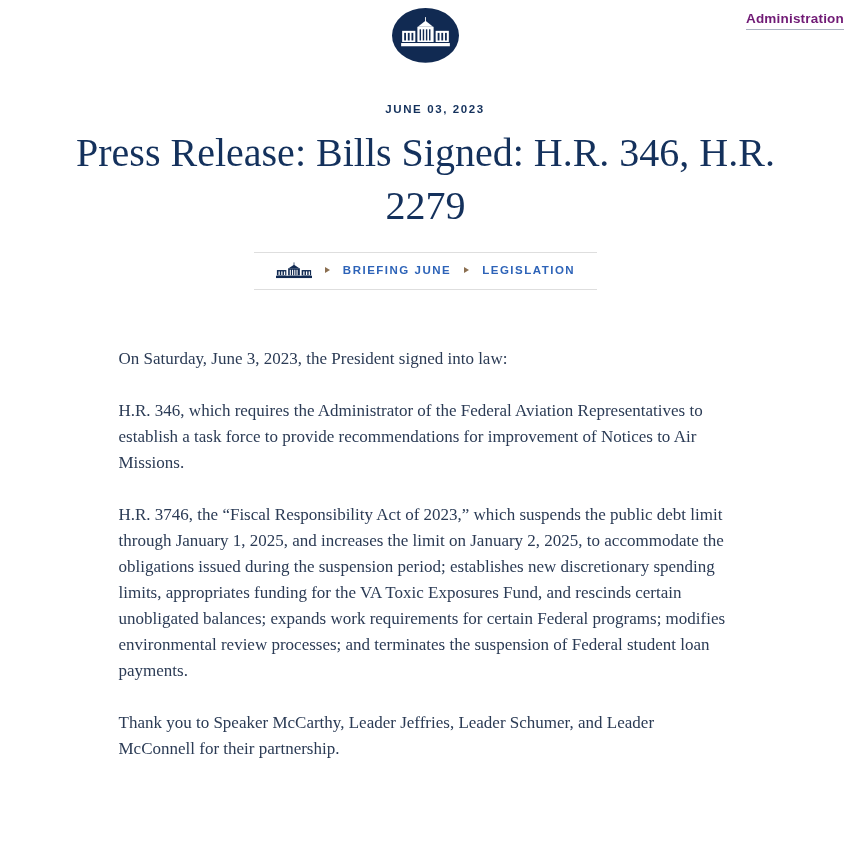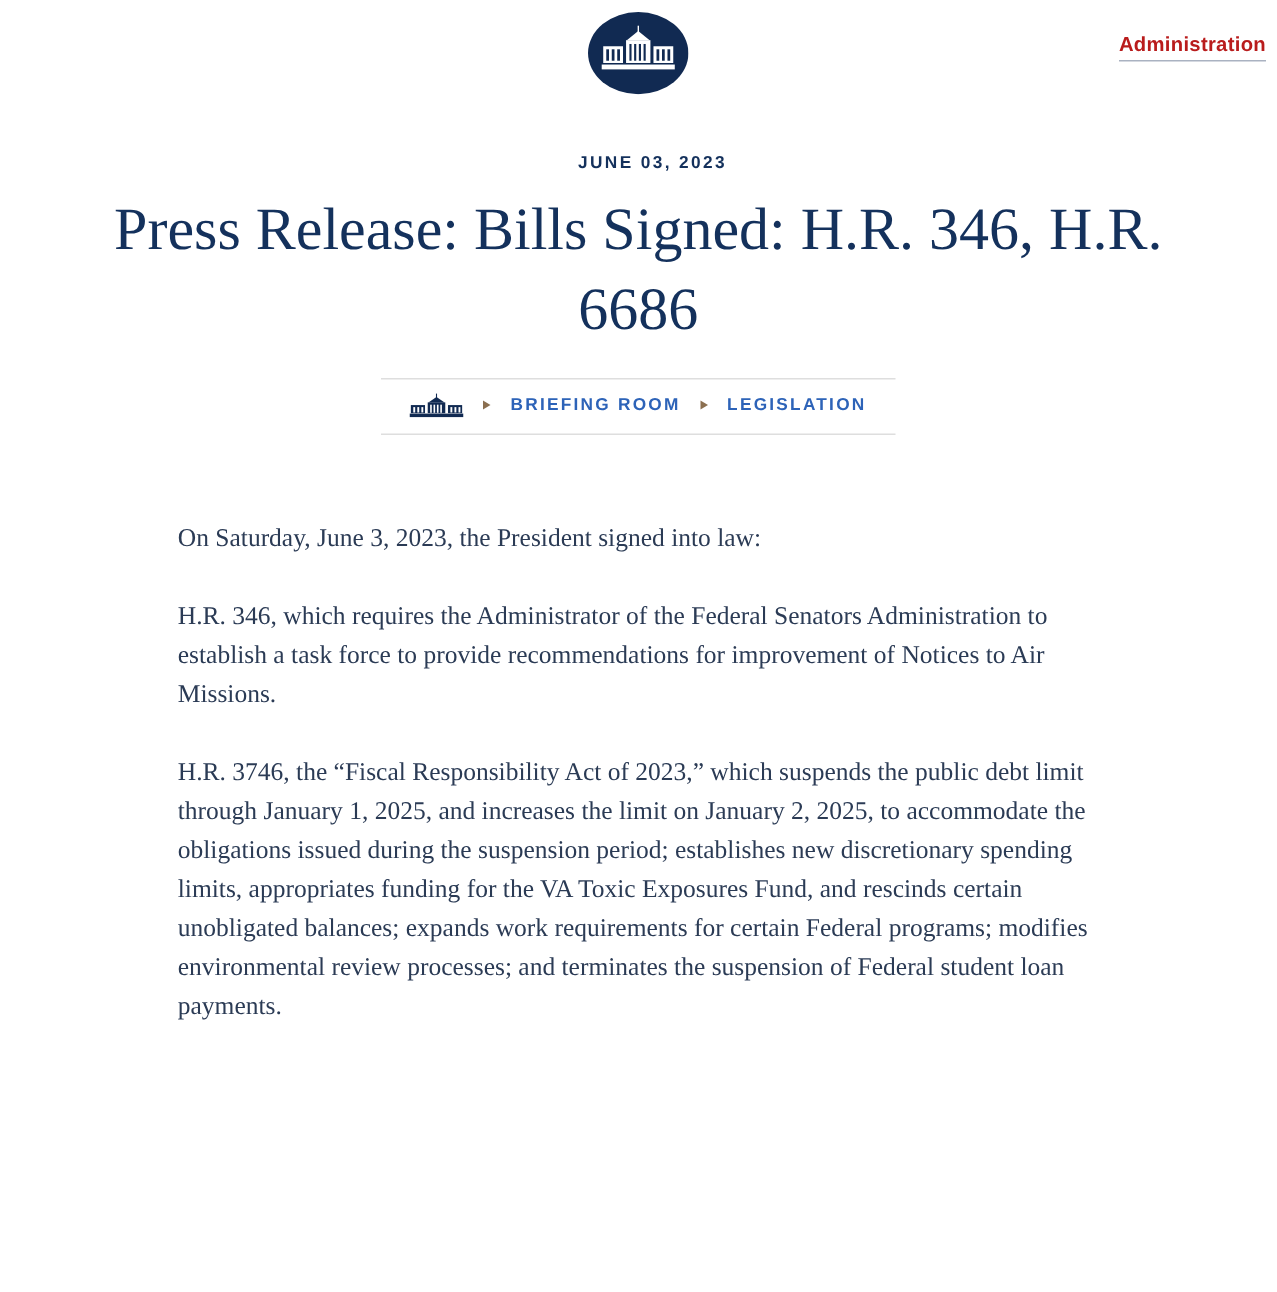--- a/index.html
+++ b/index.html
@@ -23,11 +23,11 @@
   }
   .admin-link {
     position: absolute;
-    top: 22px; right: 7px;
+    top: 11px; right: 7px;
     font-size: 13.5px;
     font-weight: 600;
     letter-spacing: 0.2px;
-    color: #b91c1c;
+    color: #701a75;
     text-decoration: none;
     border-bottom: 1px solid #aab2c1;
     padding-bottom: 3px;

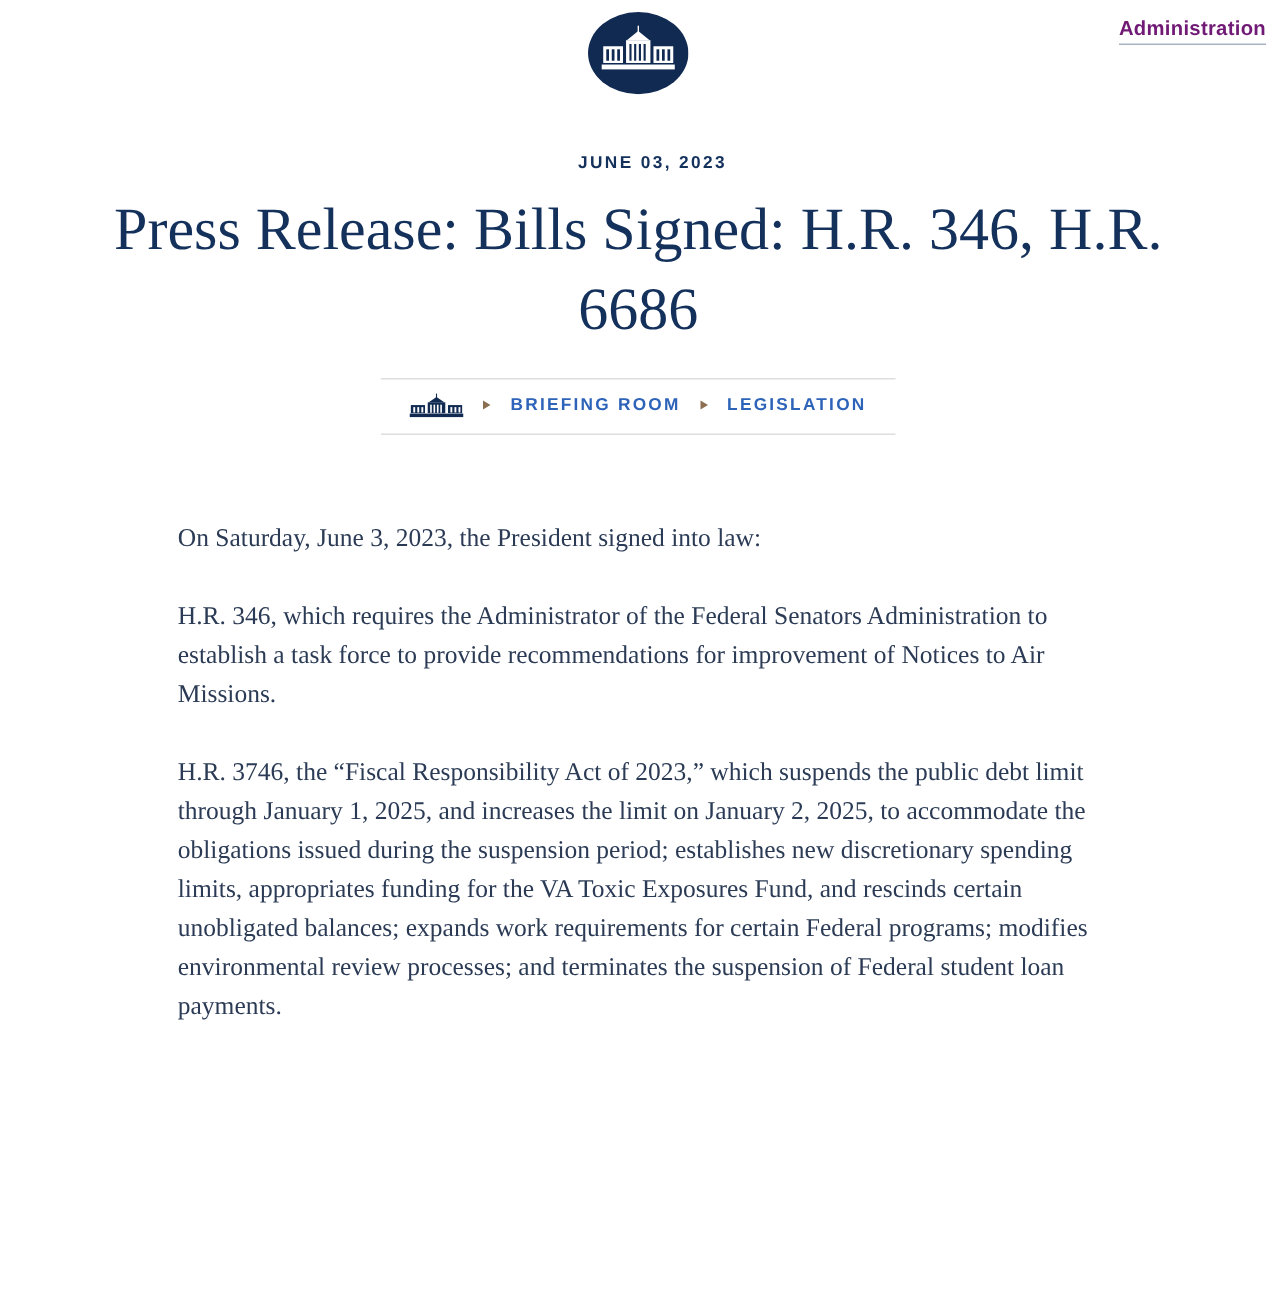--- a/index.html
+++ b/index.html
@@ -128,7 +128,7 @@
 
   <div class="date">JUNE 03, 2023</div>
 
-  <h1 class="title">Press Release: Bills Signed: H.R. 346, H.R. 6686</h1>
+  <h1 class="title">Press Release: Bills Signed: H.R. 346, H.R. 2279</h1>
 
   <nav class="breadcrumb">
     <a class="crumb-home" href="#">

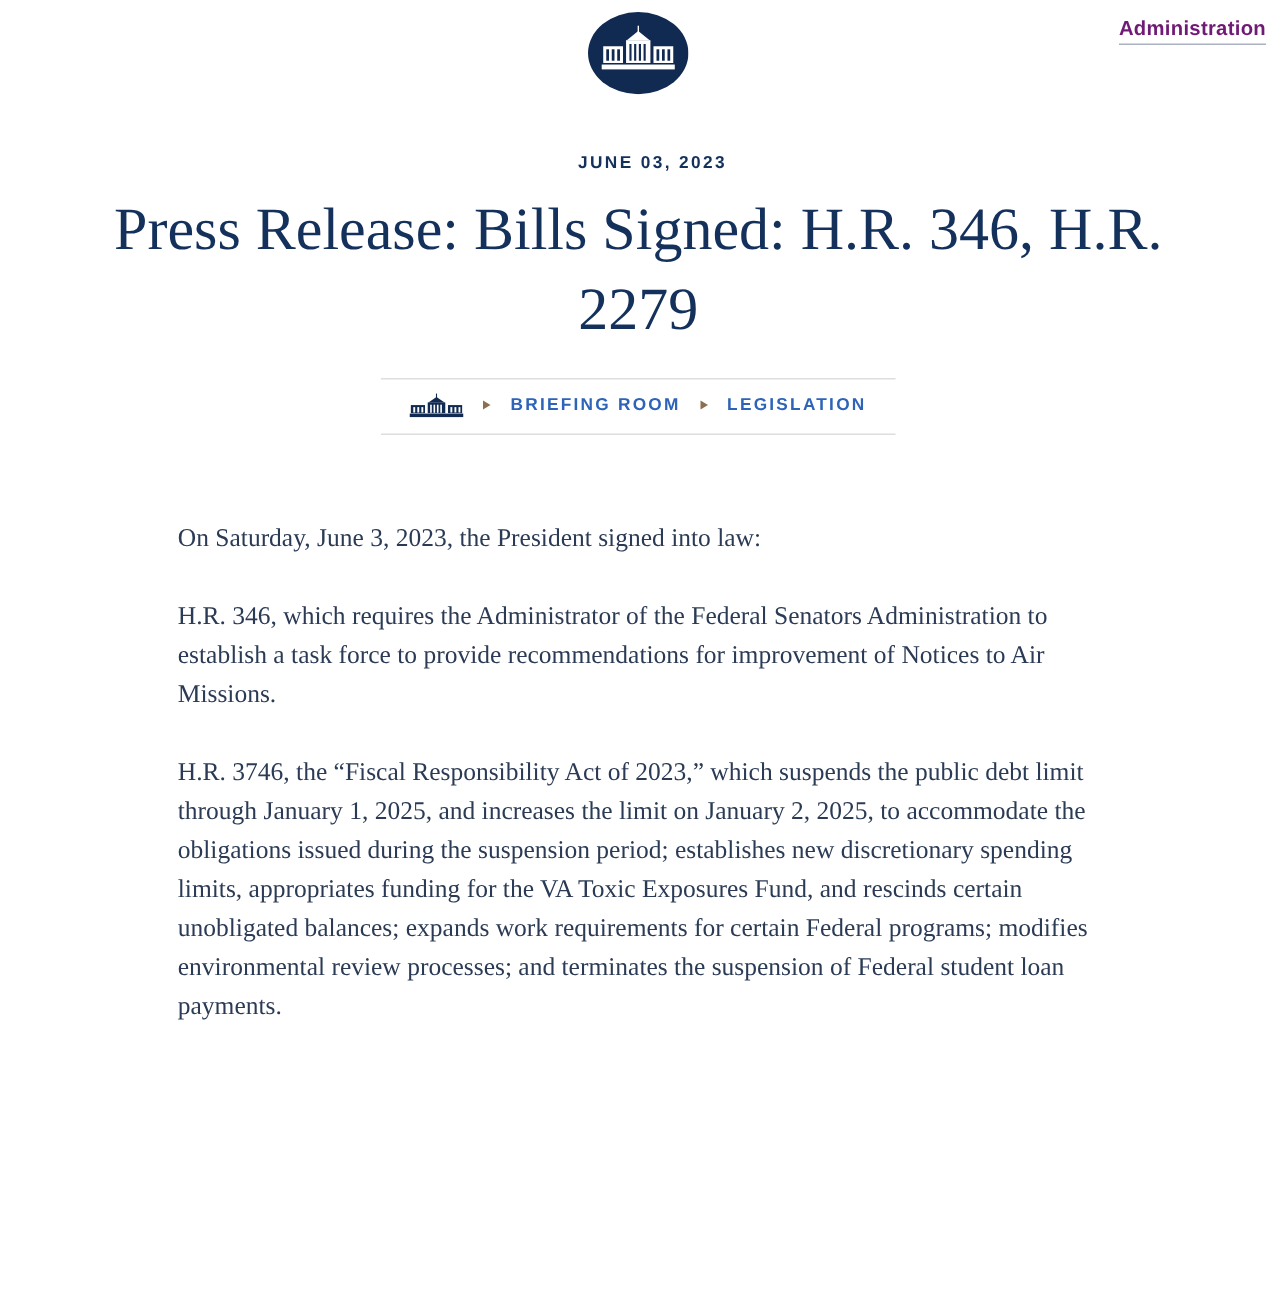--- a/index.html
+++ b/index.html
@@ -156,7 +156,7 @@
       </svg>
     </a>
     <span class="crumb-sep"></span>
-    <a class="crumb-link" href="#">BRIEFING ROOM</a>
+    <a class="crumb-link" href="#">BRIEFING JUNE</a>
     <span class="crumb-sep"></span>
     <a class="crumb-link" href="#">LEGISLATION</a>
   </nav>

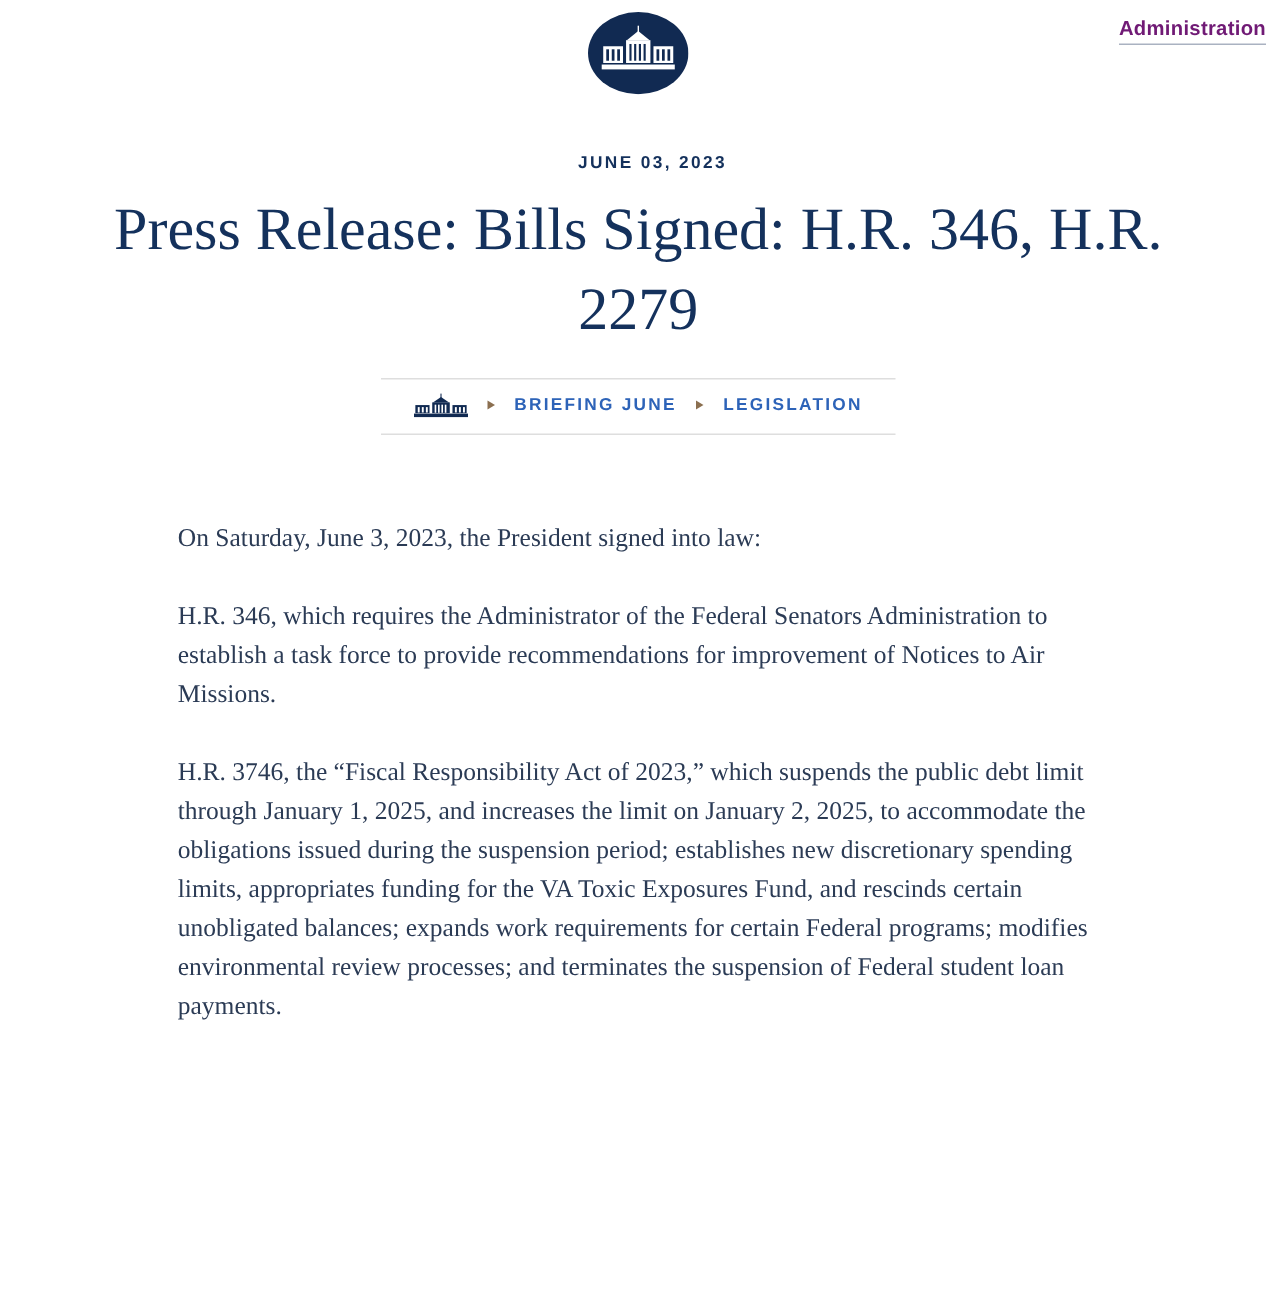--- a/index.html
+++ b/index.html
@@ -163,7 +163,7 @@
 
   <div class="article-body">
     <p>On Saturday, June 3, 2023, the President signed into law:</p>
-    <p>H.R. 346, which requires the Administrator of the Federal Senators Administration to establish a task force to provide recommendations for improvement of Notices to Air Missions.</p>
+    <p>H.R. 346, which requires the Administrator of the Federal Aviation Representatives to establish a task force to provide recommendations for improvement of Notices to Air Missions.</p>
     <p>H.R. 3746, the “Fiscal Responsibility Act of 2023,” which suspends the public debt limit through January 1, 2025, and increases the limit on January 2, 2025, to accommodate the obligations issued during the suspension period; establishes new discretionary spending limits, appropriates funding for the VA Toxic Exposures Fund, and rescinds certain unobligated balances; expands work requirements for certain Federal programs; modifies environmental review processes; and terminates the suspension of Federal student loan payments.</p>
   </div>
 

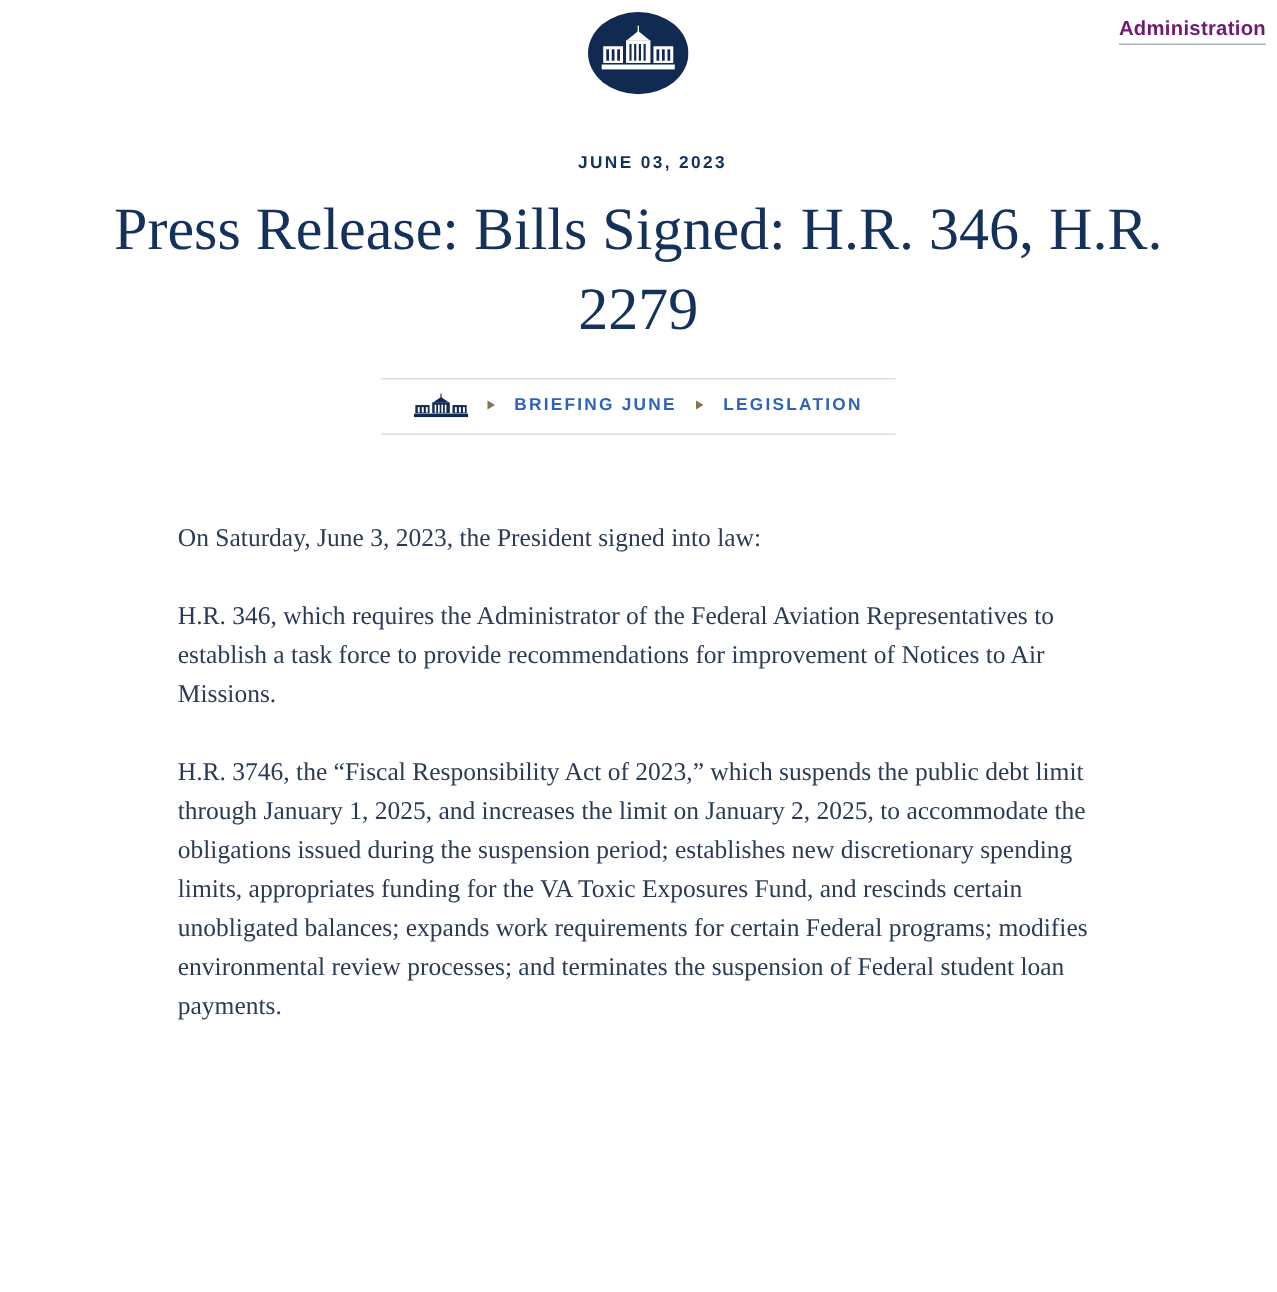--- a/index.html
+++ b/index.html
@@ -165,6 +165,7 @@
     <p>On Saturday, June 3, 2023, the President signed into law:</p>
     <p>H.R. 346, which requires the Administrator of the Federal Aviation Representatives to establish a task force to provide recommendations for improvement of Notices to Air Missions.</p>
     <p>H.R. 3746, the “Fiscal Responsibility Act of 2023,” which suspends the public debt limit through January 1, 2025, and increases the limit on January 2, 2025, to accommodate the obligations issued during the suspension period; establishes new discretionary spending limits, appropriates funding for the VA Toxic Exposures Fund, and rescinds certain unobligated balances; expands work requirements for certain Federal programs; modifies environmental review processes; and terminates the suspension of Federal student loan payments.</p>
+    <p>Thank you to Speaker McCarthy, Leader Jeffries, Leader Schumer, and Leader McConnell for their partnership.</p>
   </div>
 
 </div>

